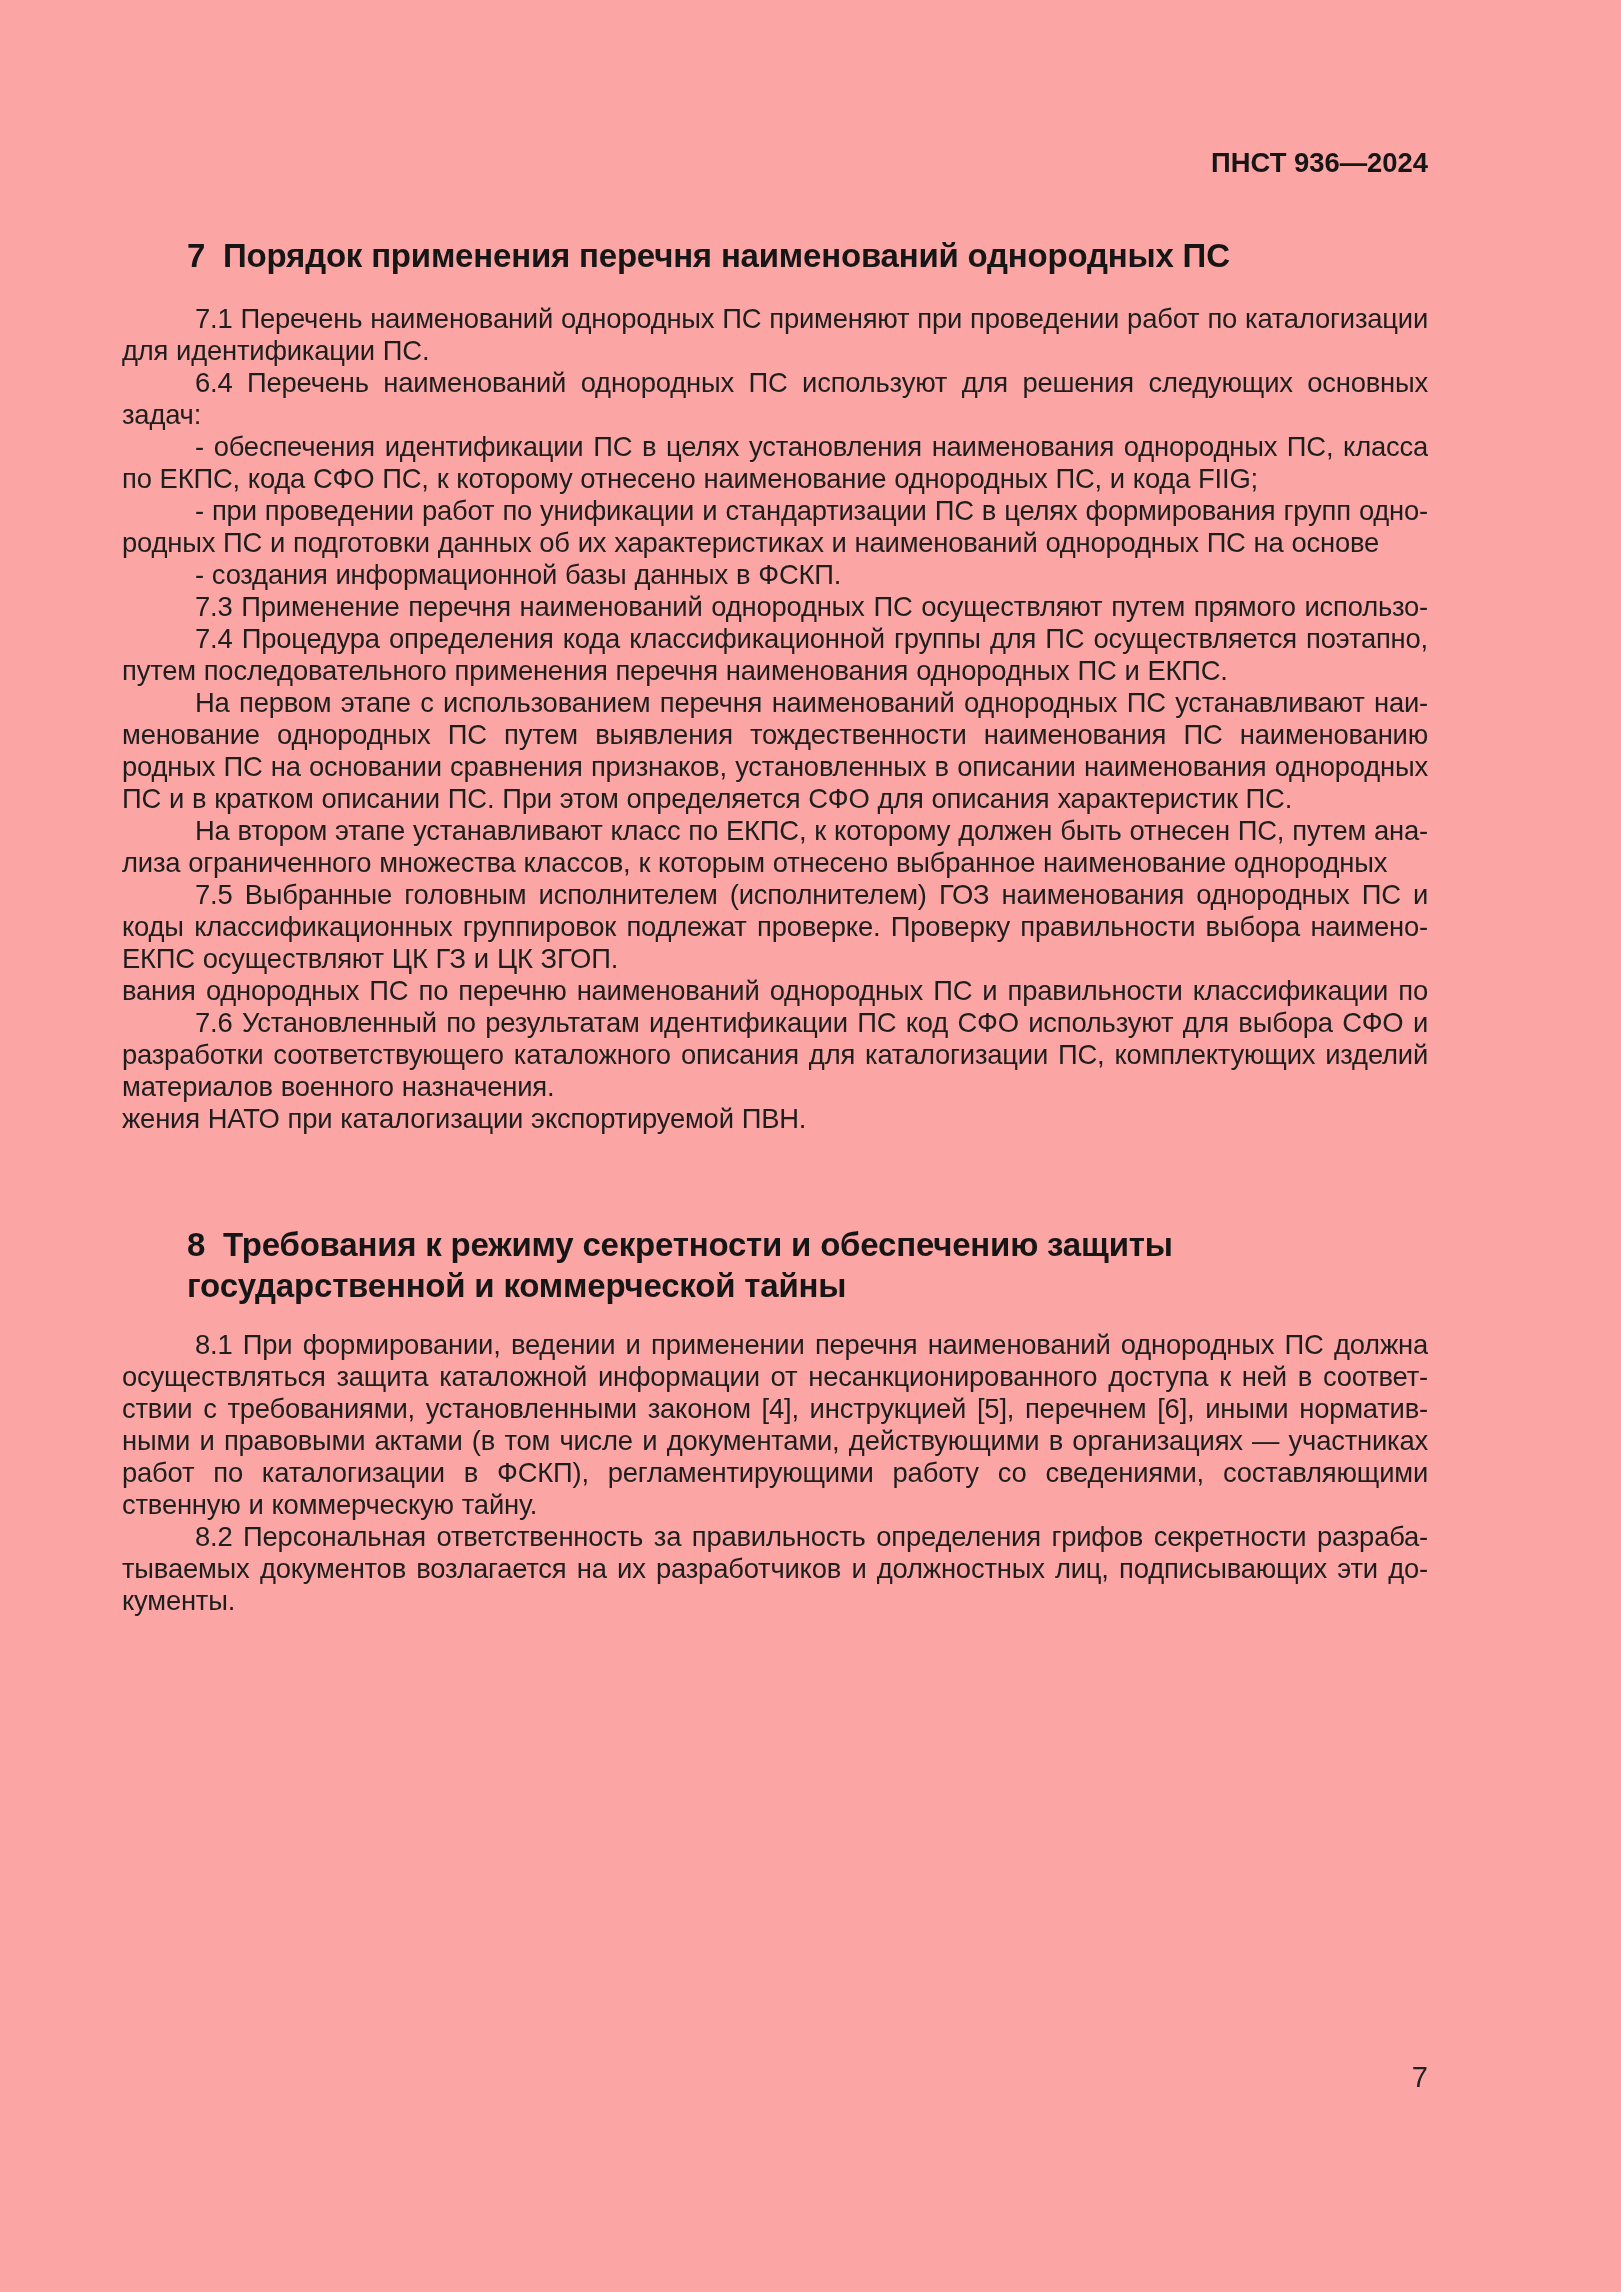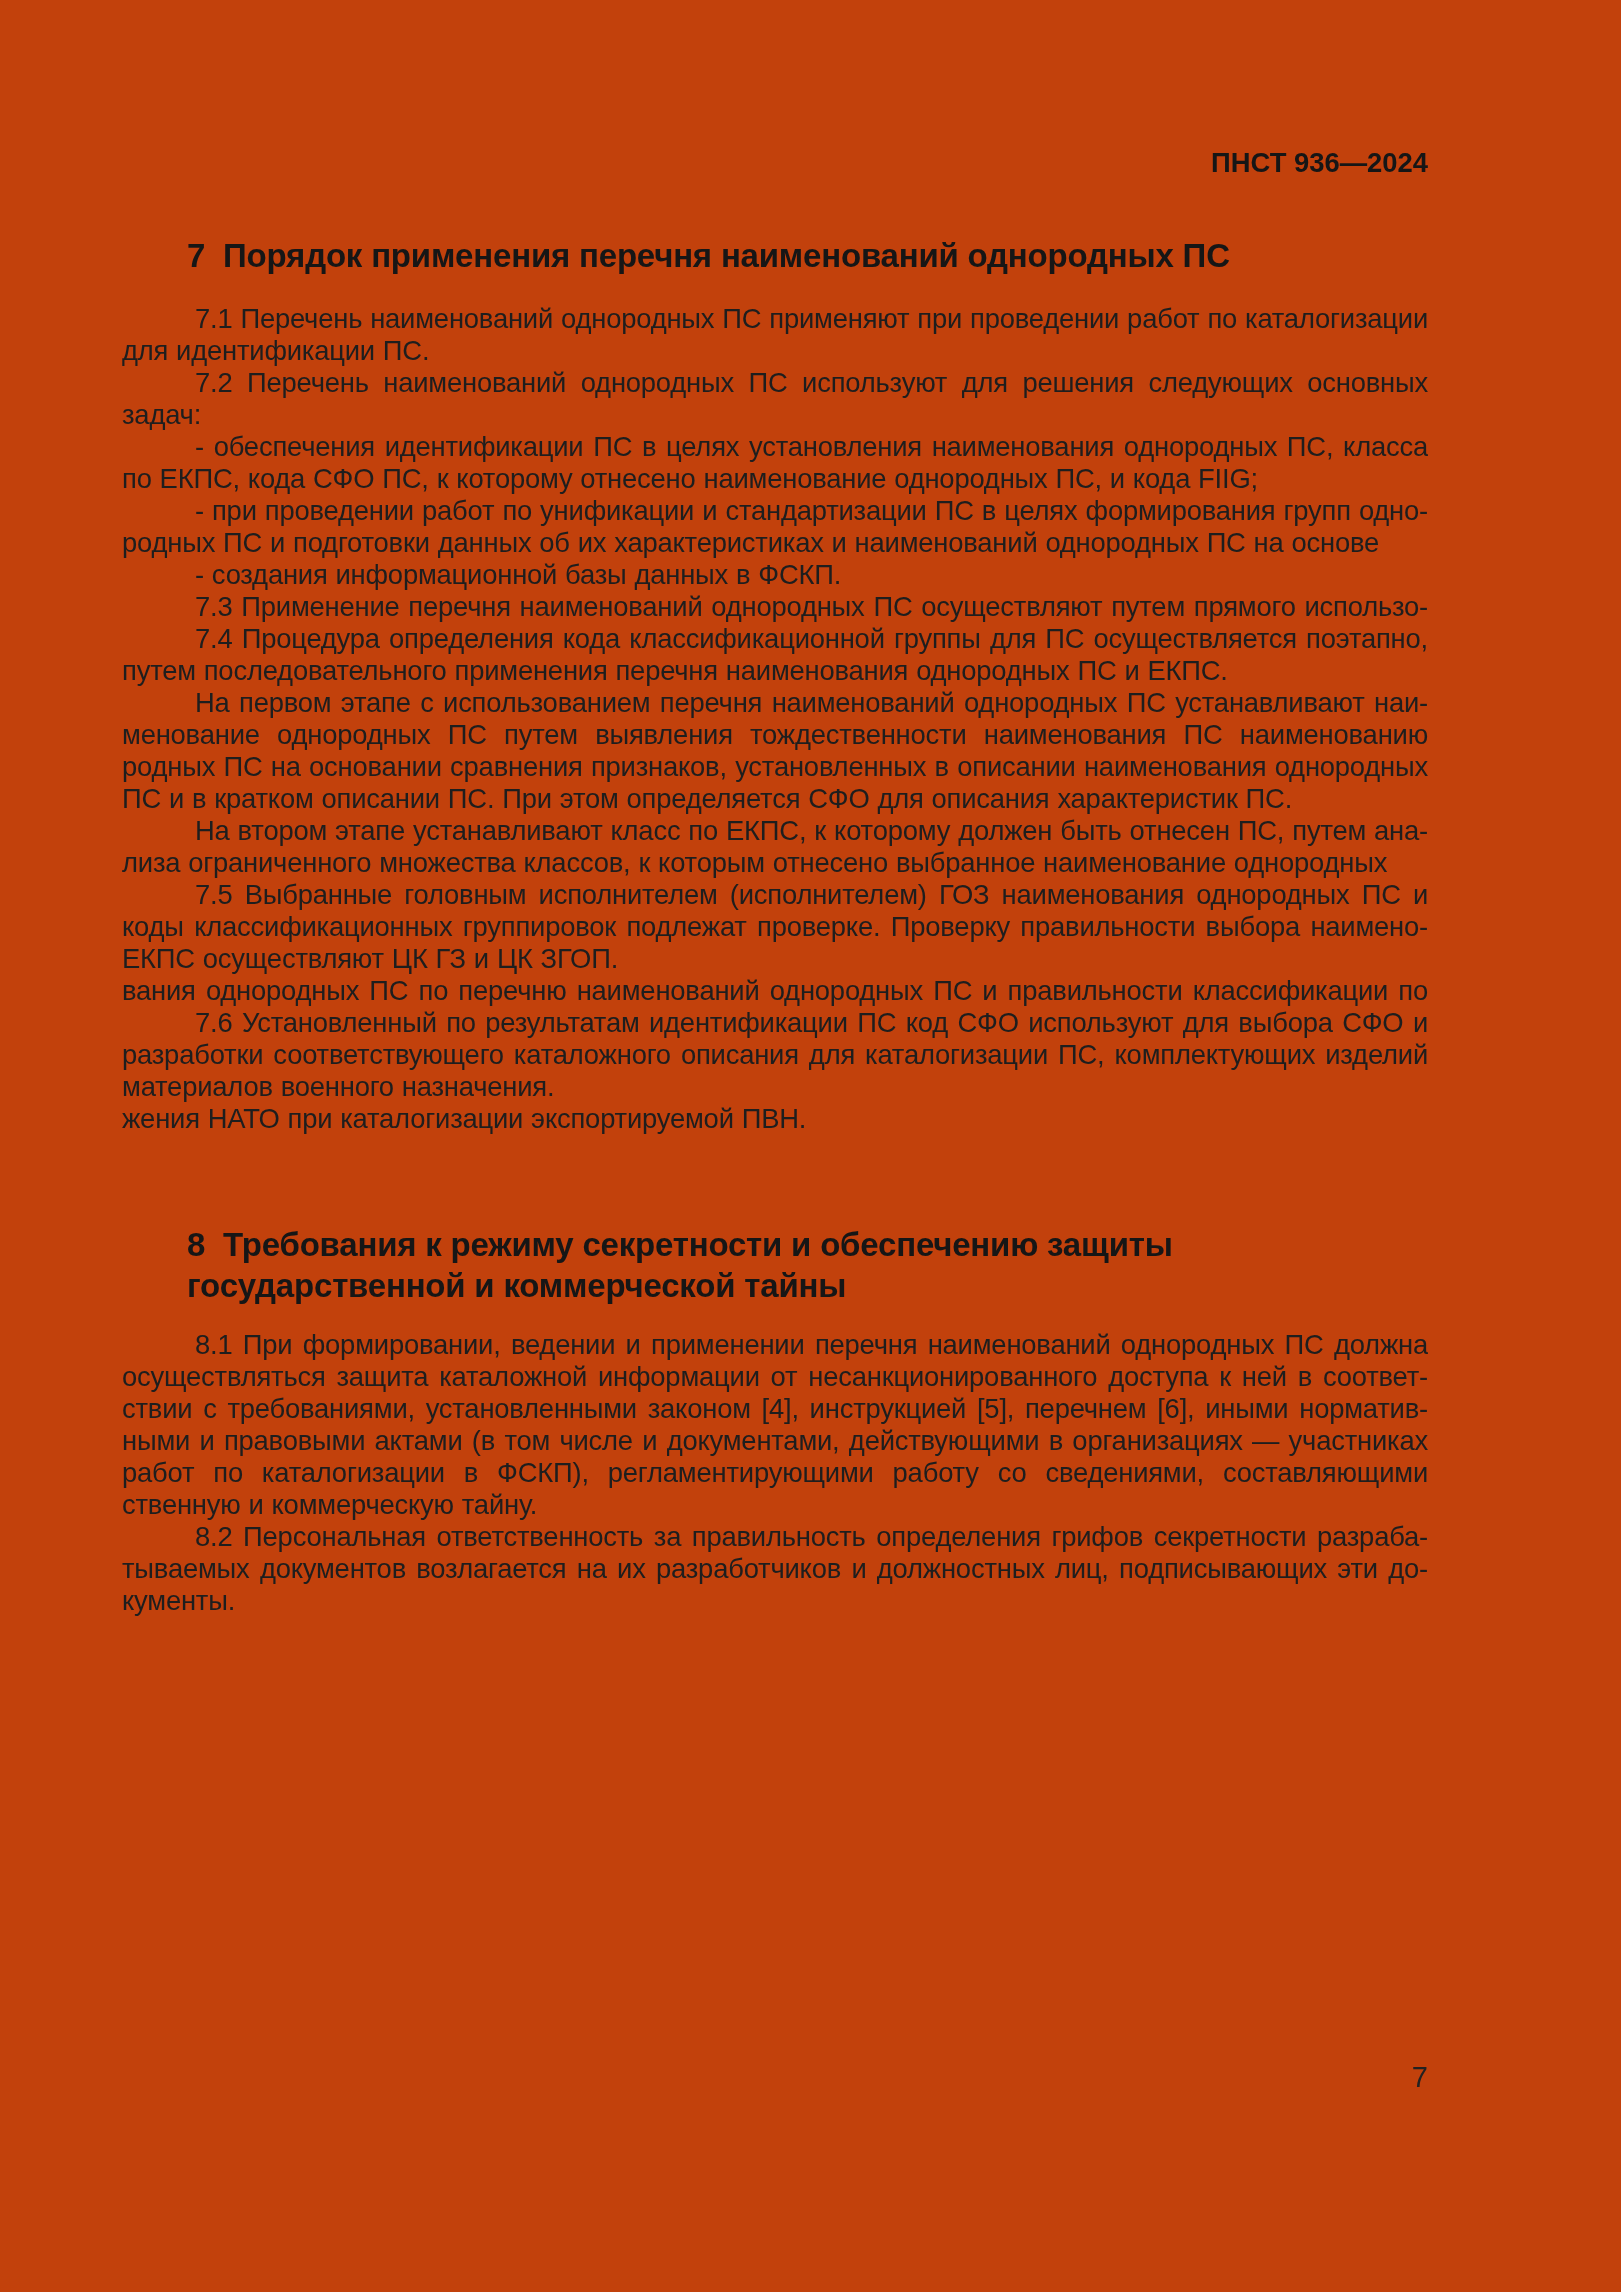--- a/index.html
+++ b/index.html
@@ -7,7 +7,7 @@
     position: relative;
     width: 1621px;
     height: 2293px;
-    background: #c2410c;
+    background: #fca5a5;
     font-family: "Liberation Sans", sans-serif;
     color: #1e1e1e;
     overflow: hidden;

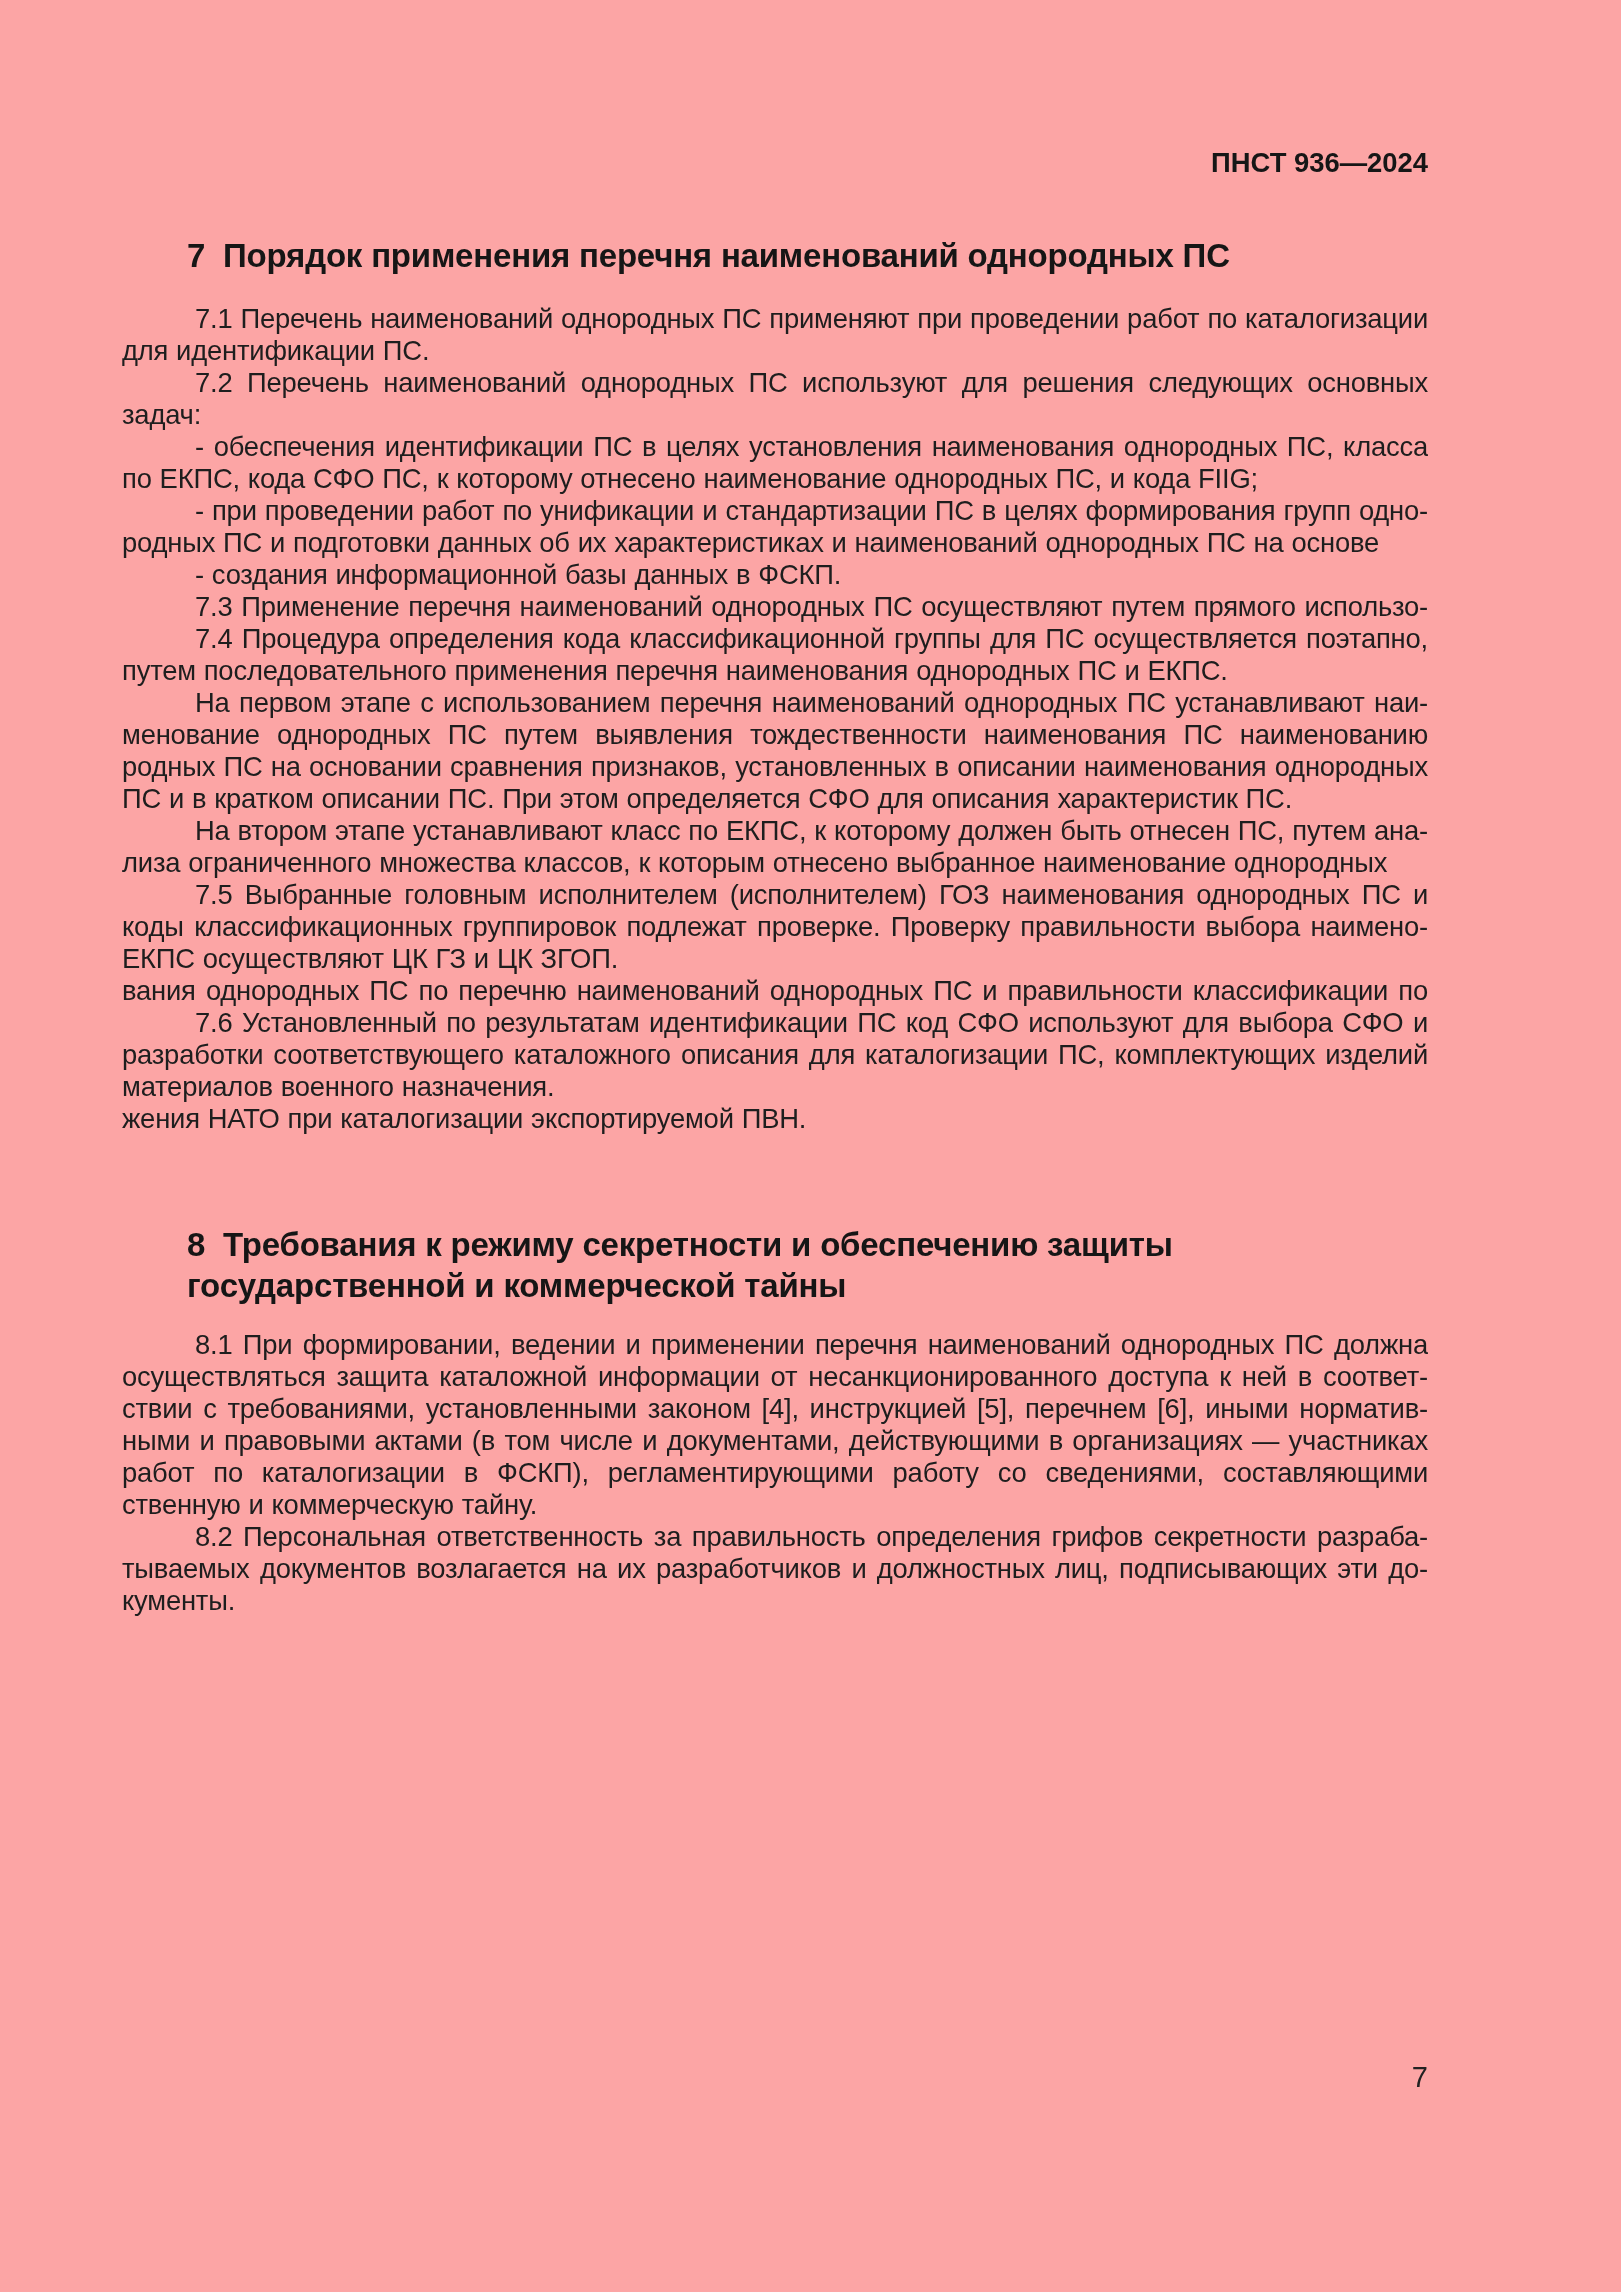--- a/index.html
+++ b/index.html
@@ -84,7 +84,7 @@
         <div class="line last">для идентификации ПС.</div>
       </div>
       <div class="para">
-        <div class="line first just">7.2 Перечень наименований однородных ПС используют для решения следующих основных</div>
+        <div class="line first just">6.4 Перечень наименований однородных ПС используют для решения следующих основных</div>
         <div class="line last">задач:</div>
       </div>
       <div class="para">

